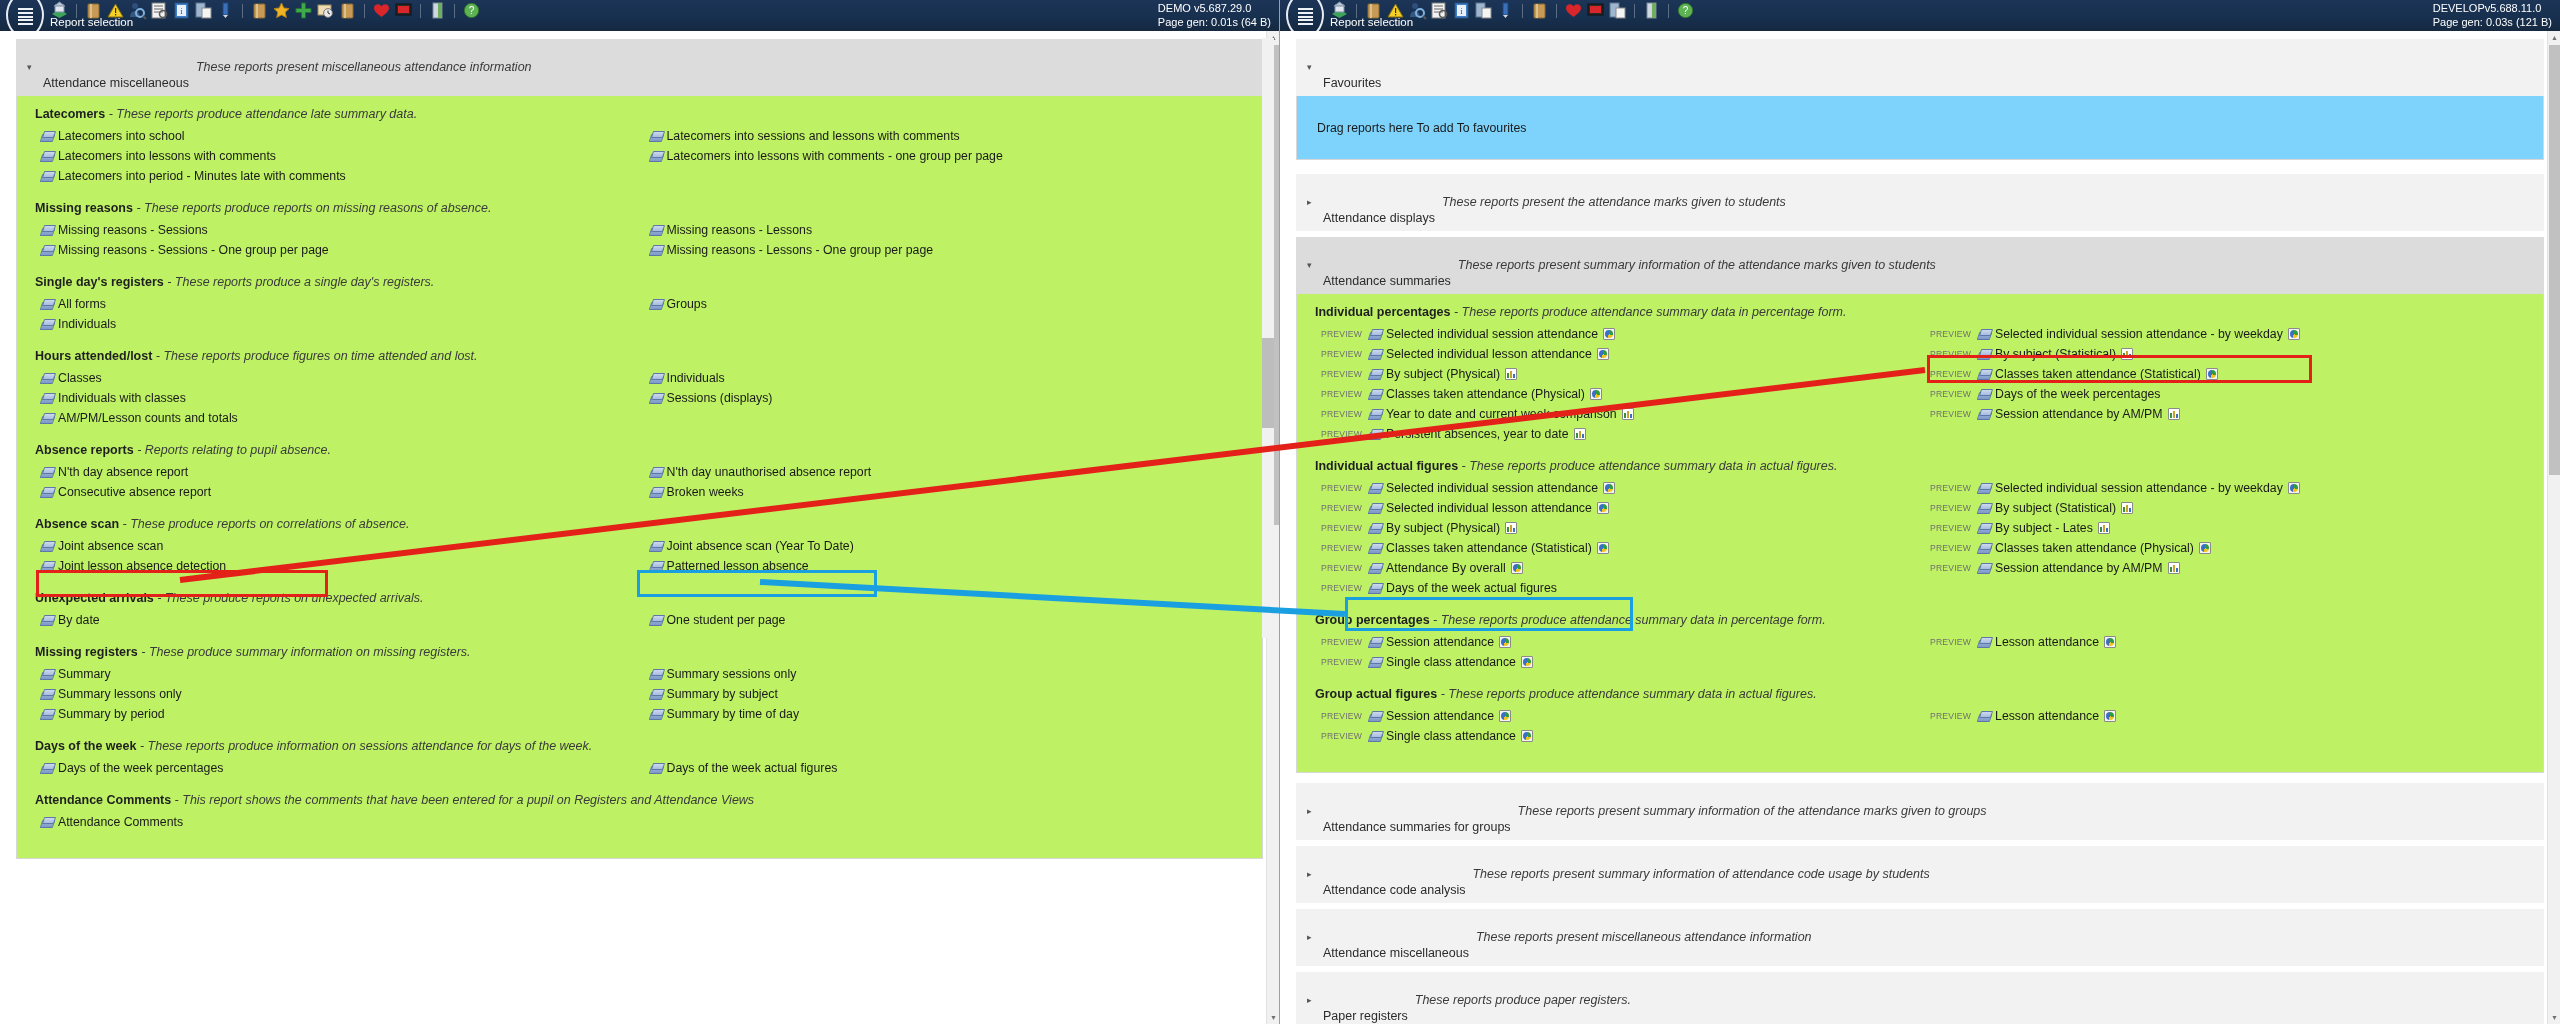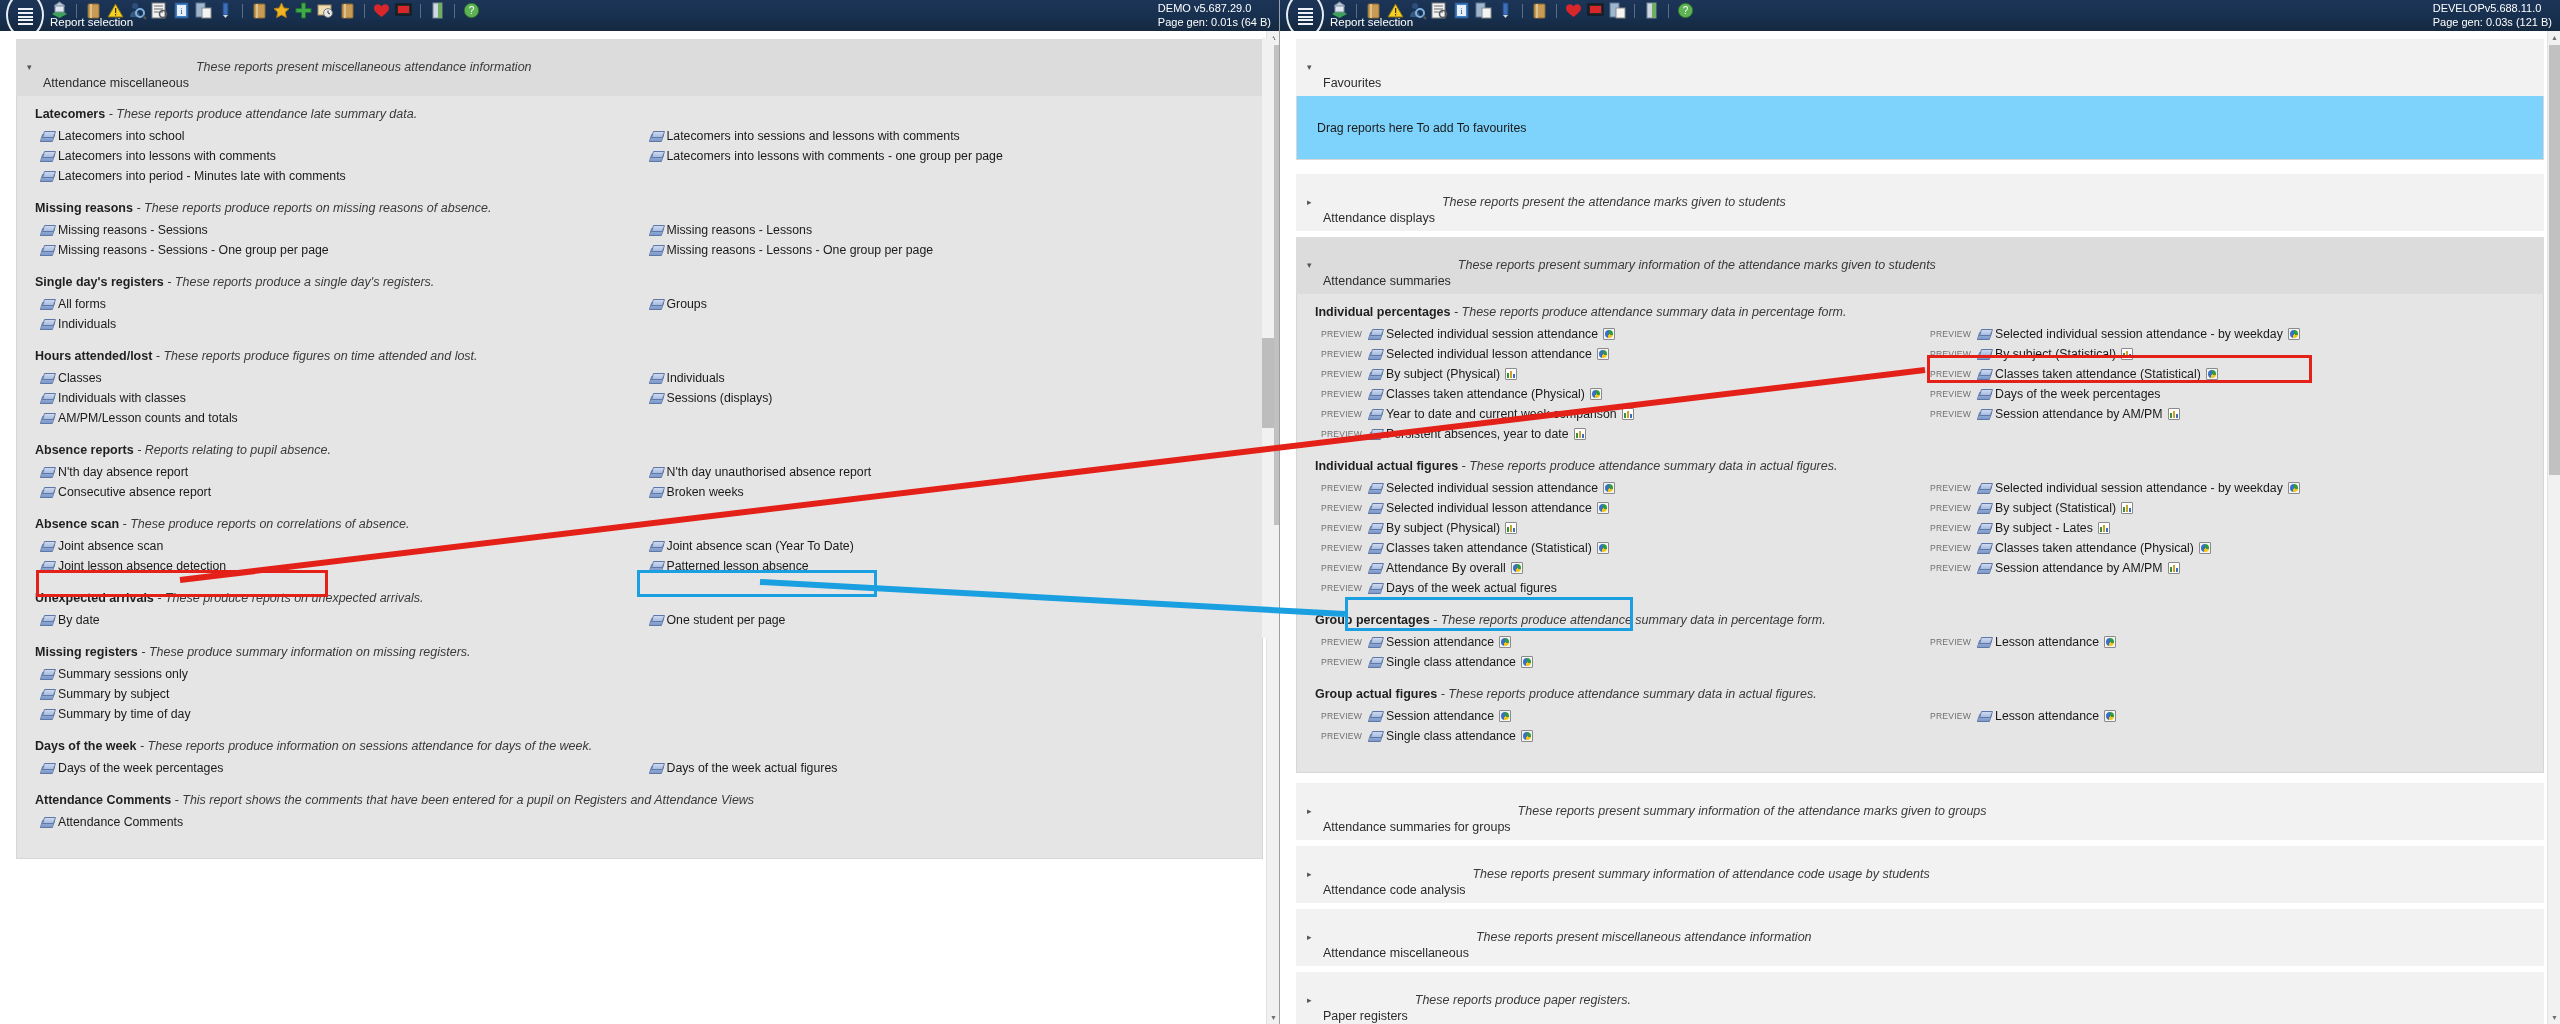--- a/index.html
+++ b/index.html
@@ -69,7 +69,7 @@
   .group-box {
     margin: 0 16px 10px 16px;
     border: 1px solid #d7d7d7; border-top: none;
-    background: #e5e5e5;
+    background: #bef264;
     padding: 10px 14px 12px 14px;
   }
 

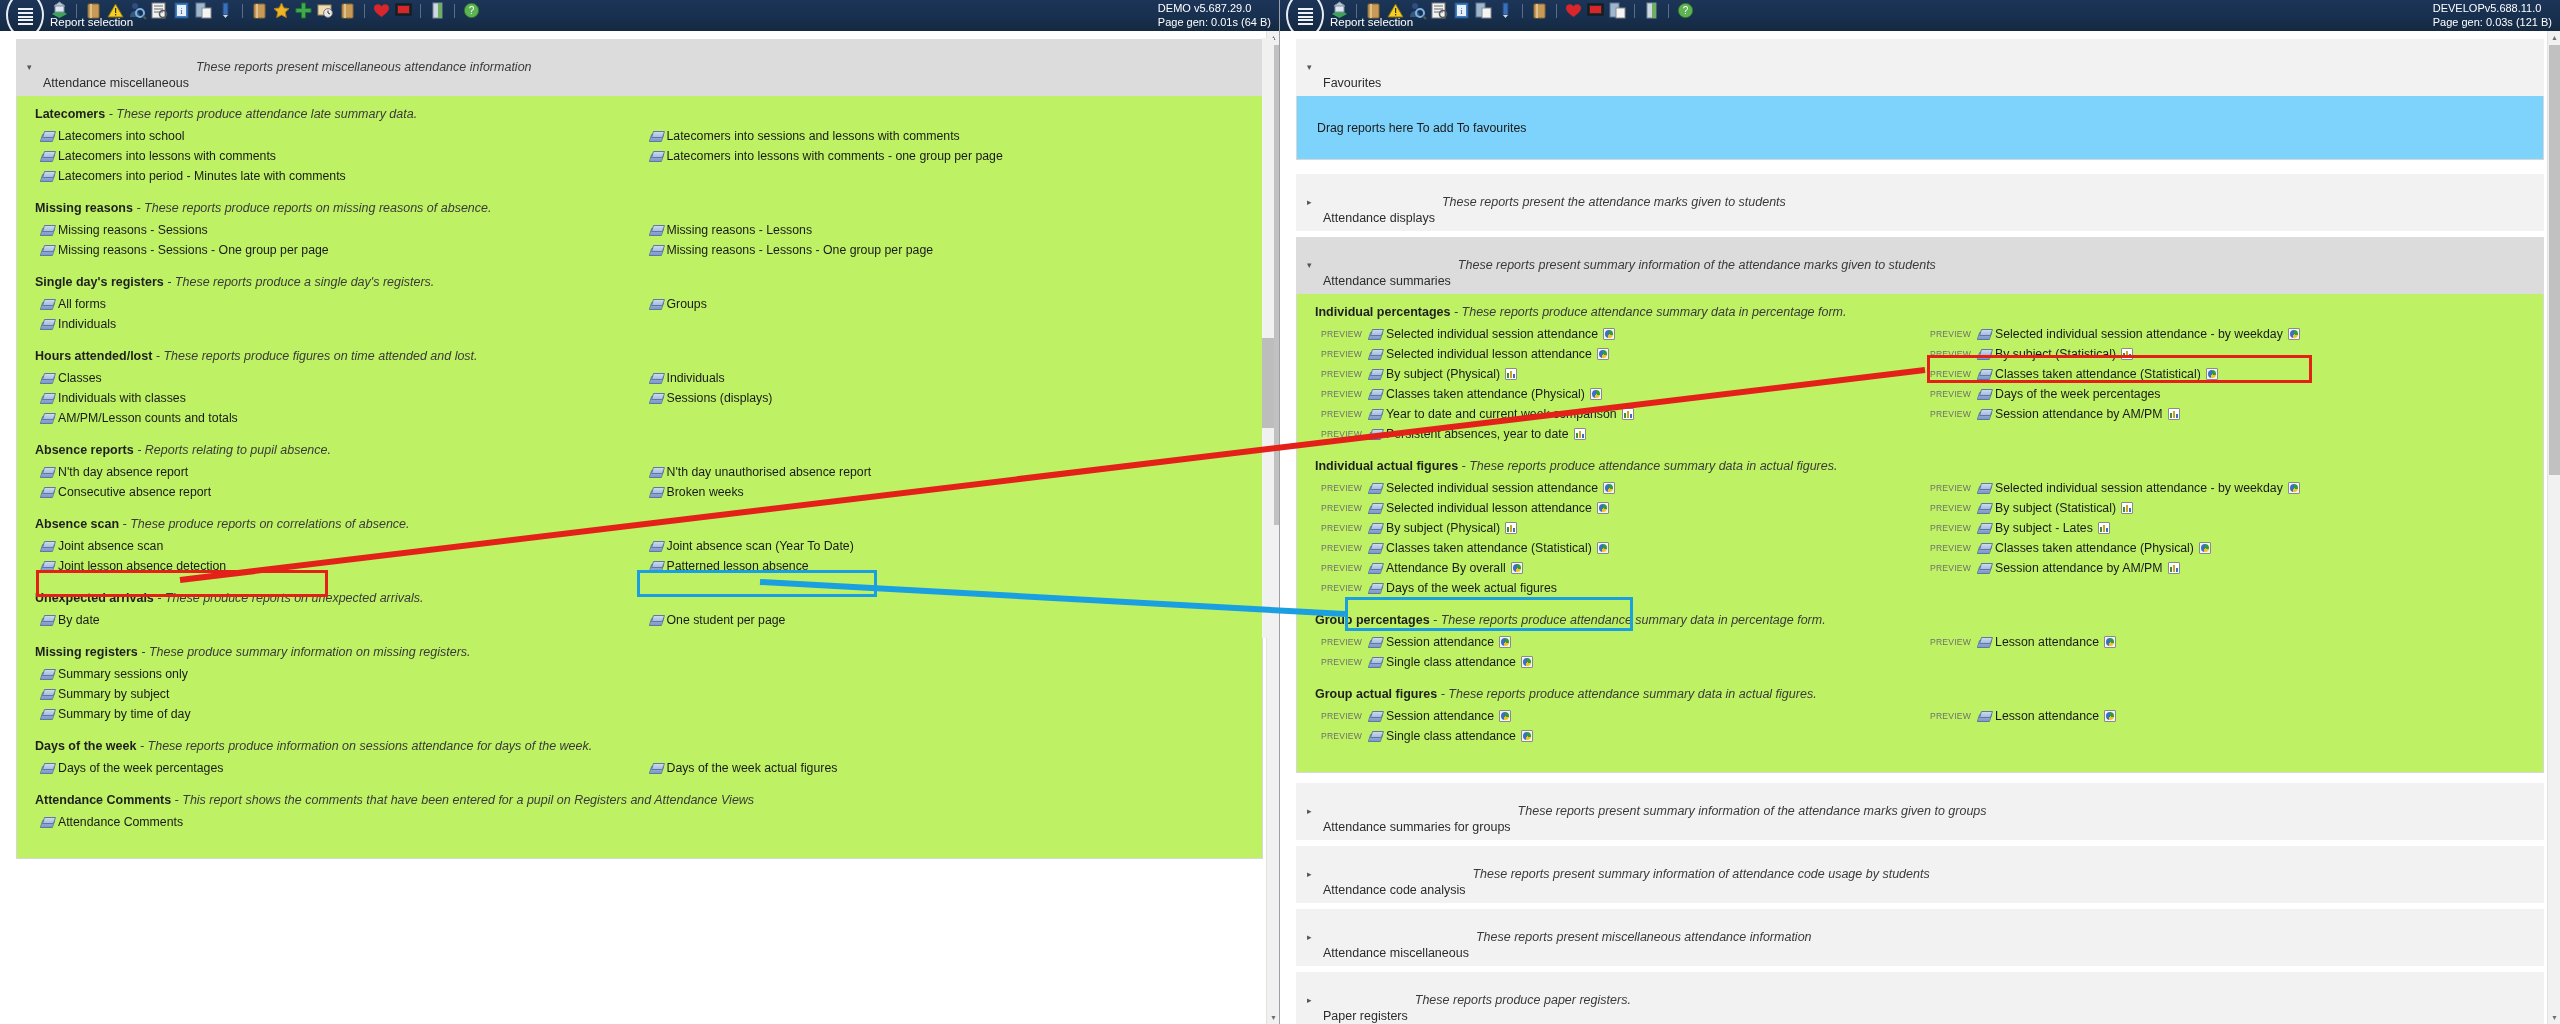--- a/index.html
+++ b/index.html
@@ -491,6 +491,20 @@
               <div class="col">
                 <div class="rpt">
                   <span class="bookicon"></span>
+                  <span class="name">Summary</span>
+                </div>
+                <div class="rpt">
+                  <span class="bookicon"></span>
+                  <span class="name">Summary lessons only</span>
+                </div>
+                <div class="rpt">
+                  <span class="bookicon"></span>
+                  <span class="name">Summary by period</span>
+                </div>
+              </div>
+              <div class="col">
+                <div class="rpt">
+                  <span class="bookicon"></span>
                   <span class="name">Summary sessions only</span>
                 </div>
                 <div class="rpt">

